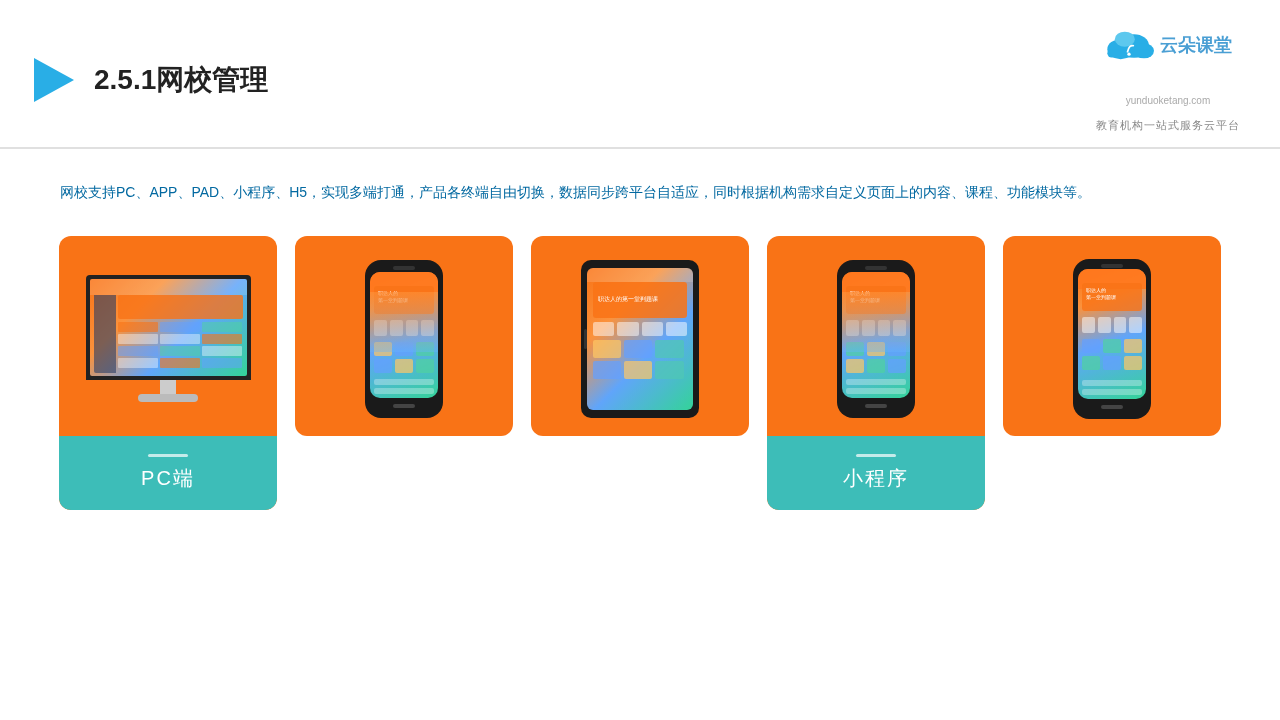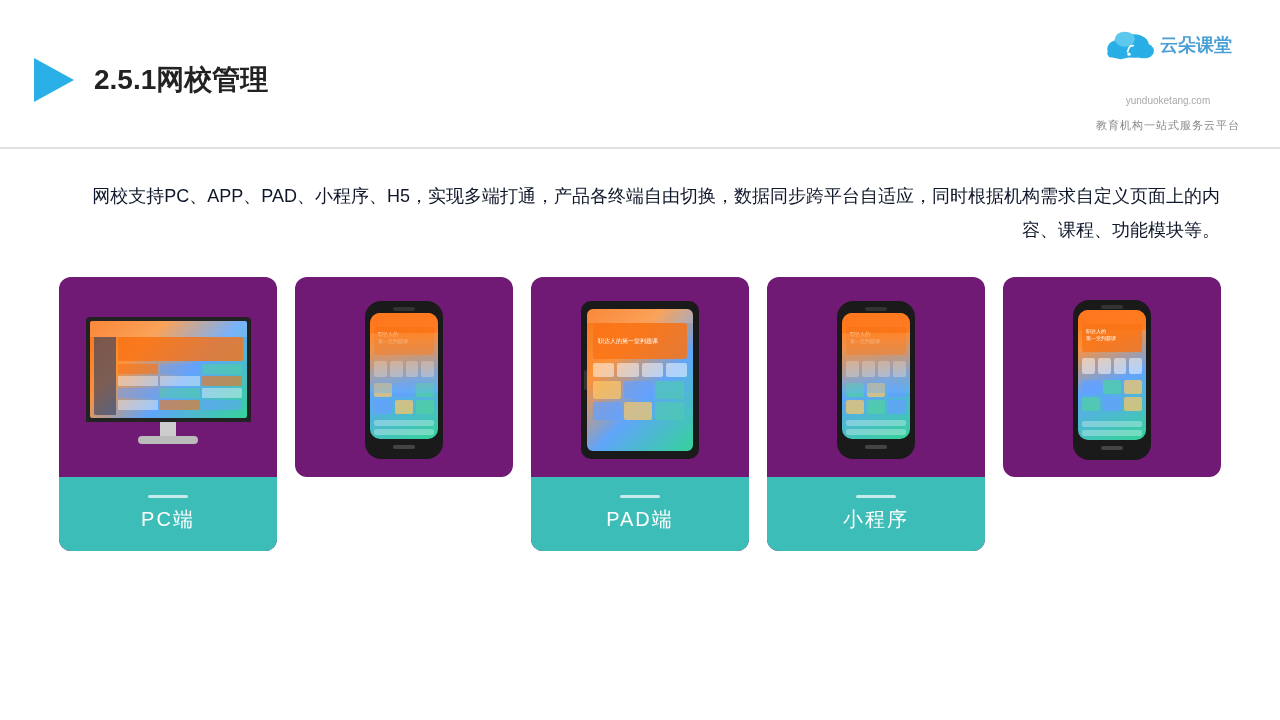--- a/index.html
+++ b/index.html
@@ -71,11 +71,10 @@
       padding: 30px 60px 20px 60px;
     }
     .description {
-      font-size: 18px;
-      color: #0f172a;
+      font-size: 14px;
+      color: #0369a1;
       line-height: 1.9;
       margin-bottom: 30px;
-      text-align: right;
     }
 
     

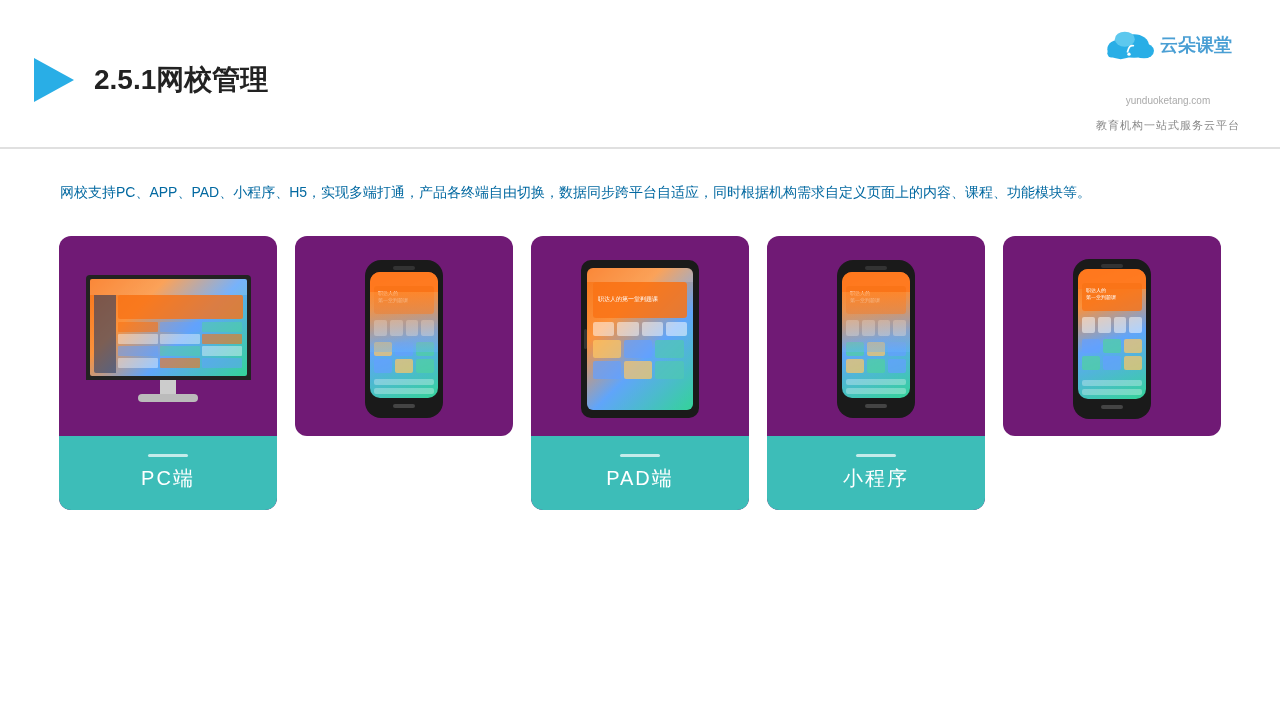--- a/index.html
+++ b/index.html
@@ -86,7 +86,7 @@
       margin-top: 10px;
     }
     .card {
-      background: #701a75;
+      background: #f97316;
       border-radius: 12px;
       width: 218px;
       display: flex;

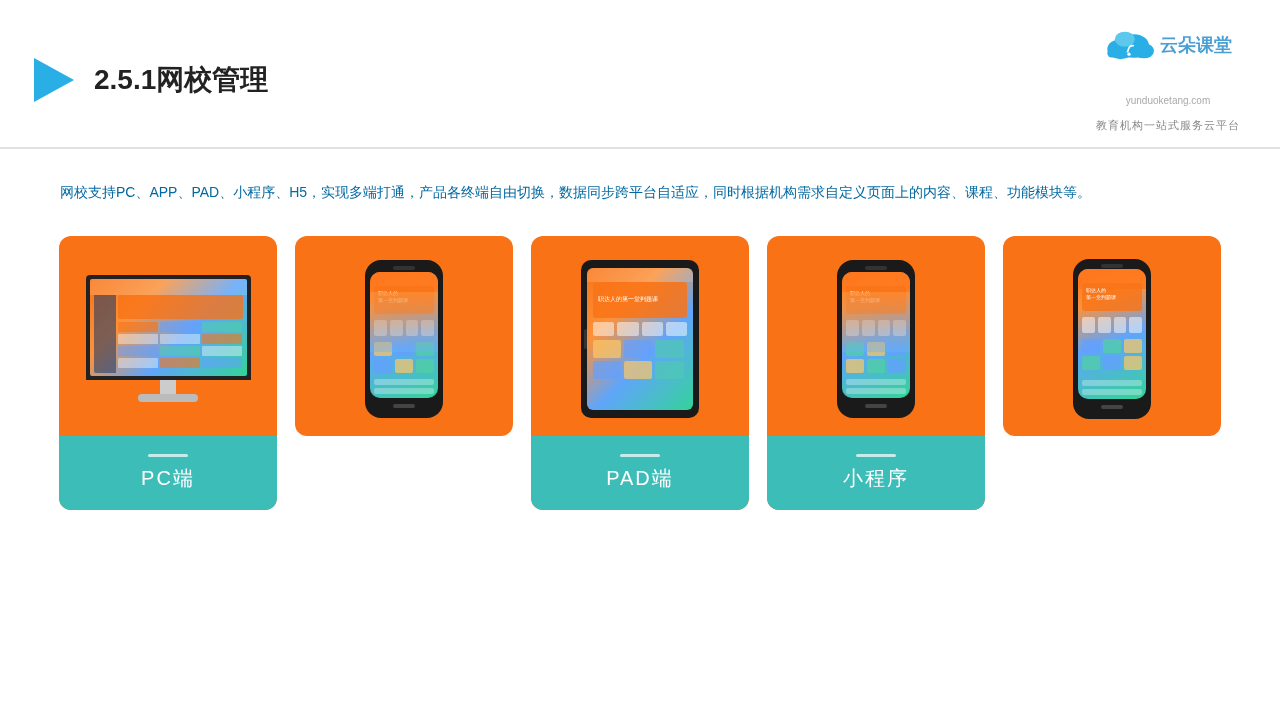--- a/index.html
+++ b/index.html
@@ -584,10 +584,6 @@
           </div>
         </div>
       </div>
-      <div class="card-label">
-        <div class="card-label-line"></div>
-        <span>PAD端</span>
-      </div>
     </div>
 
     <div class="card">

